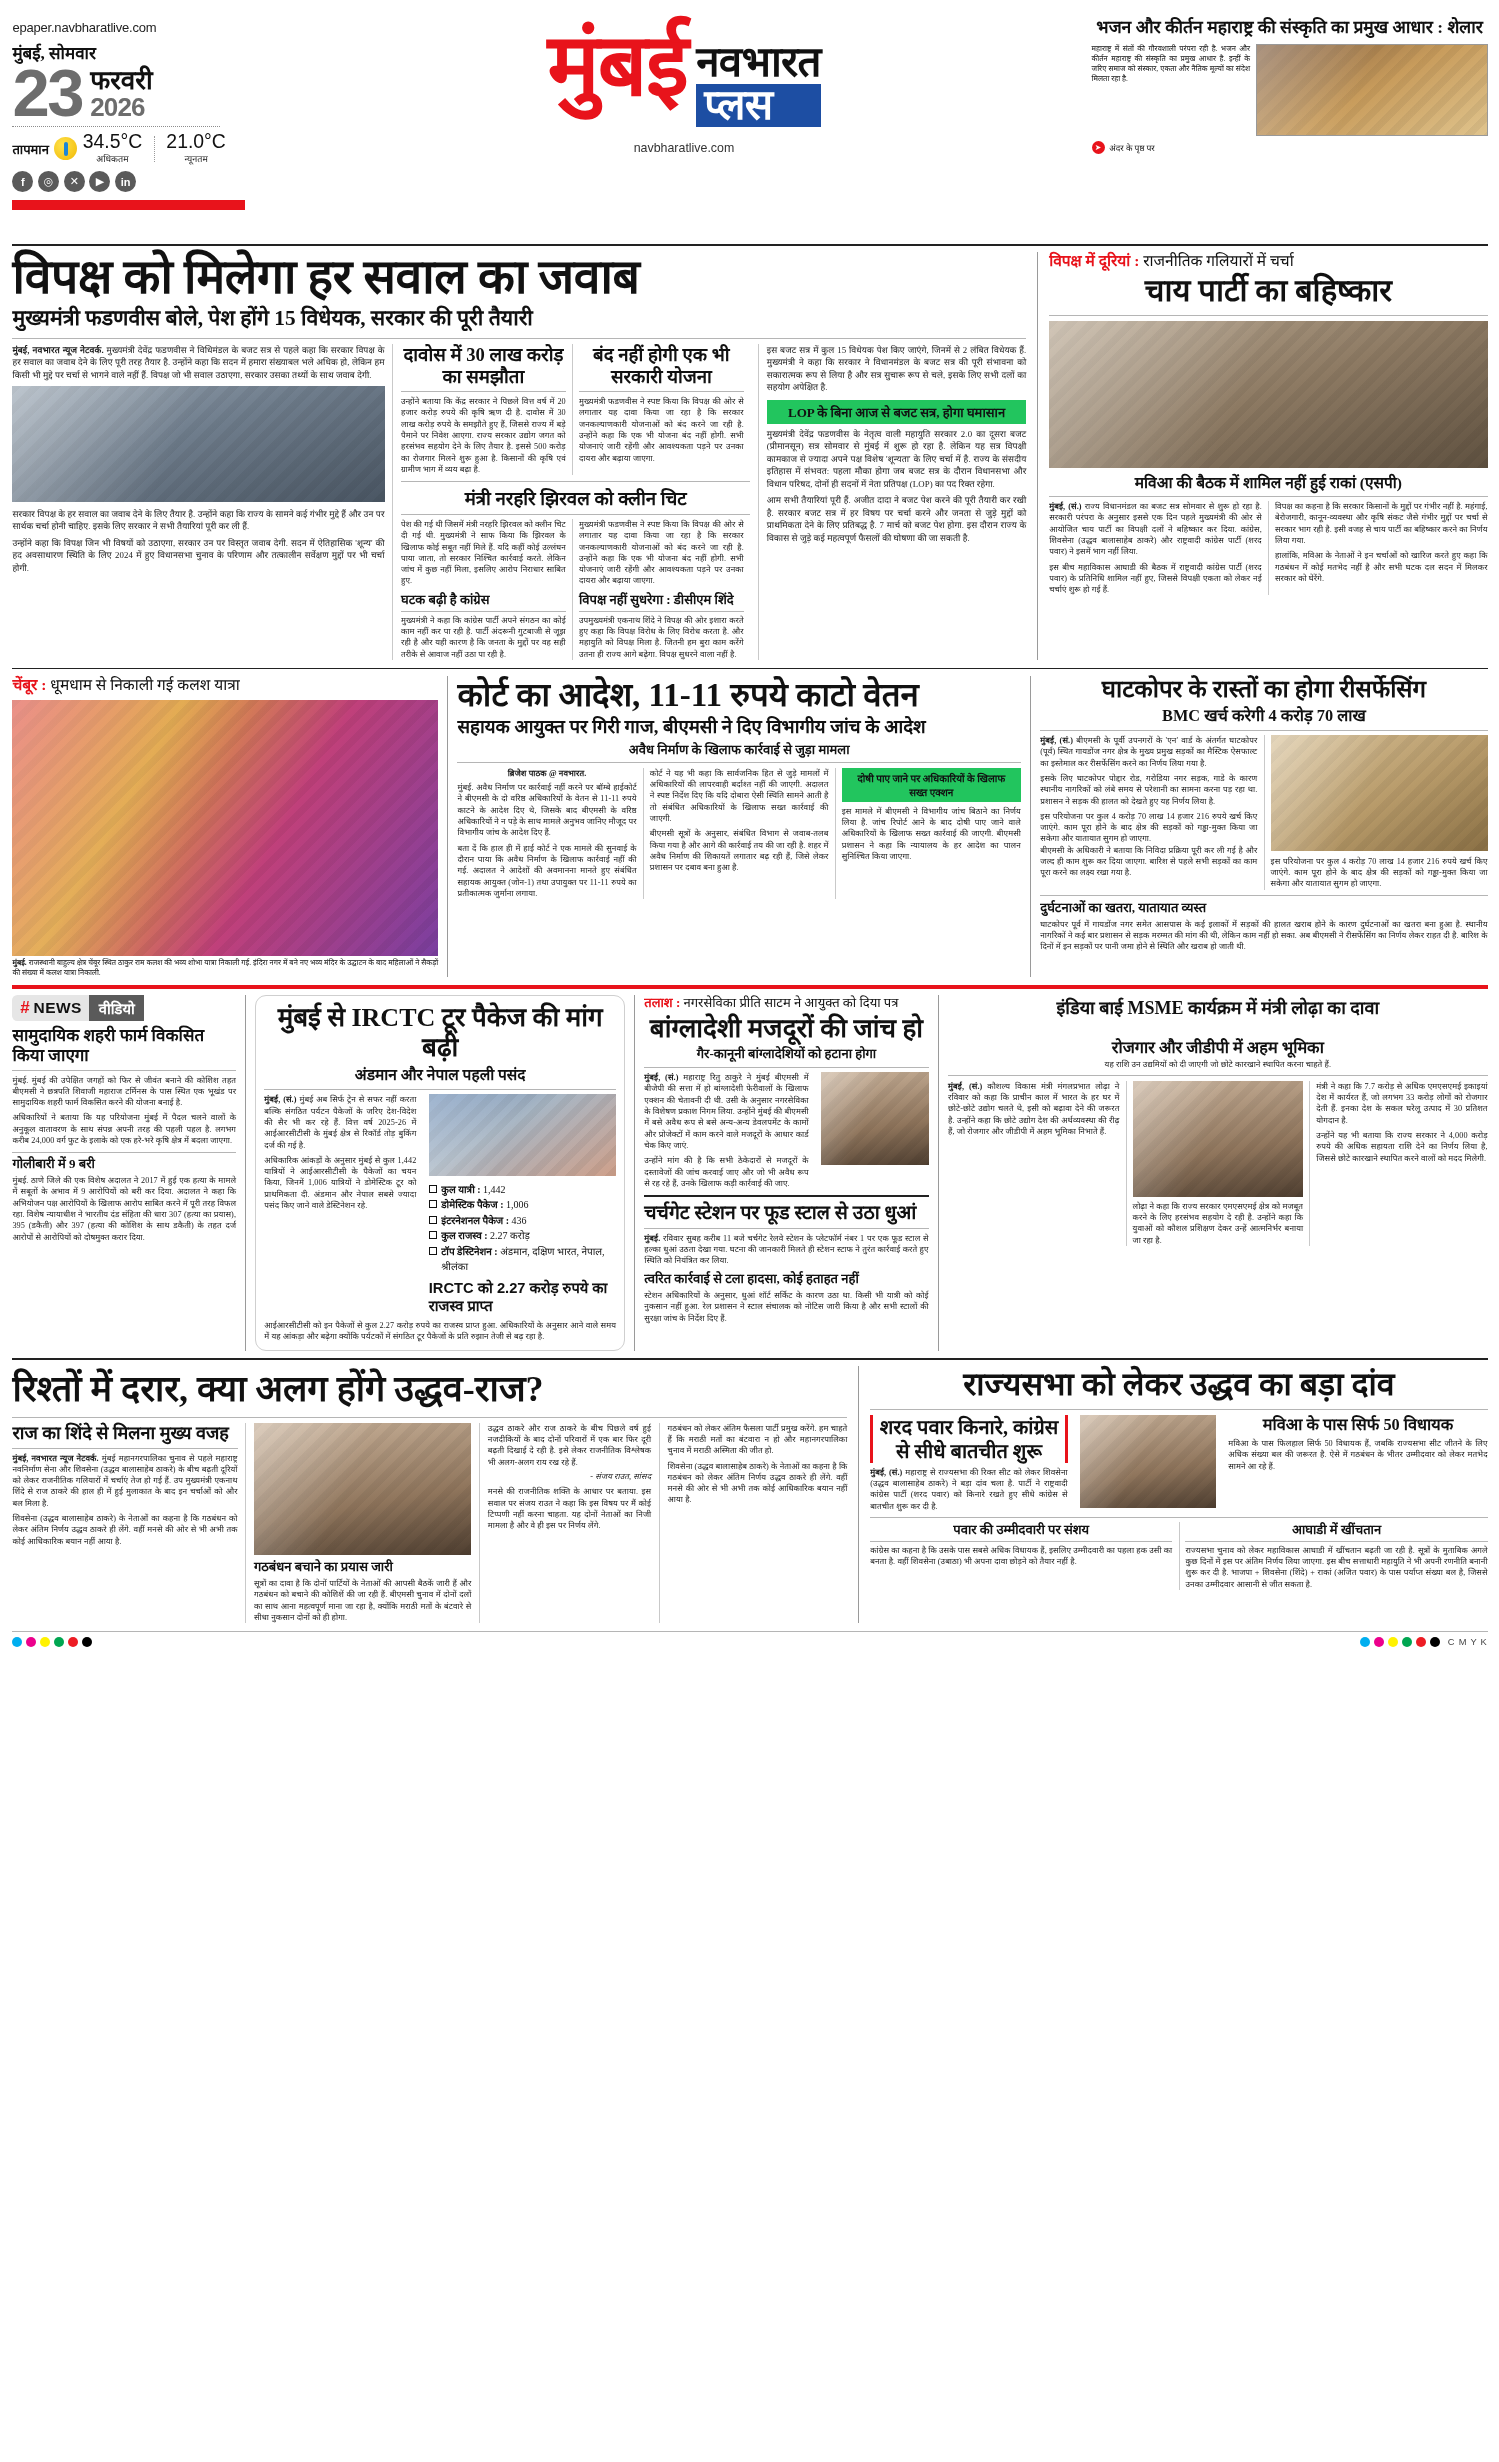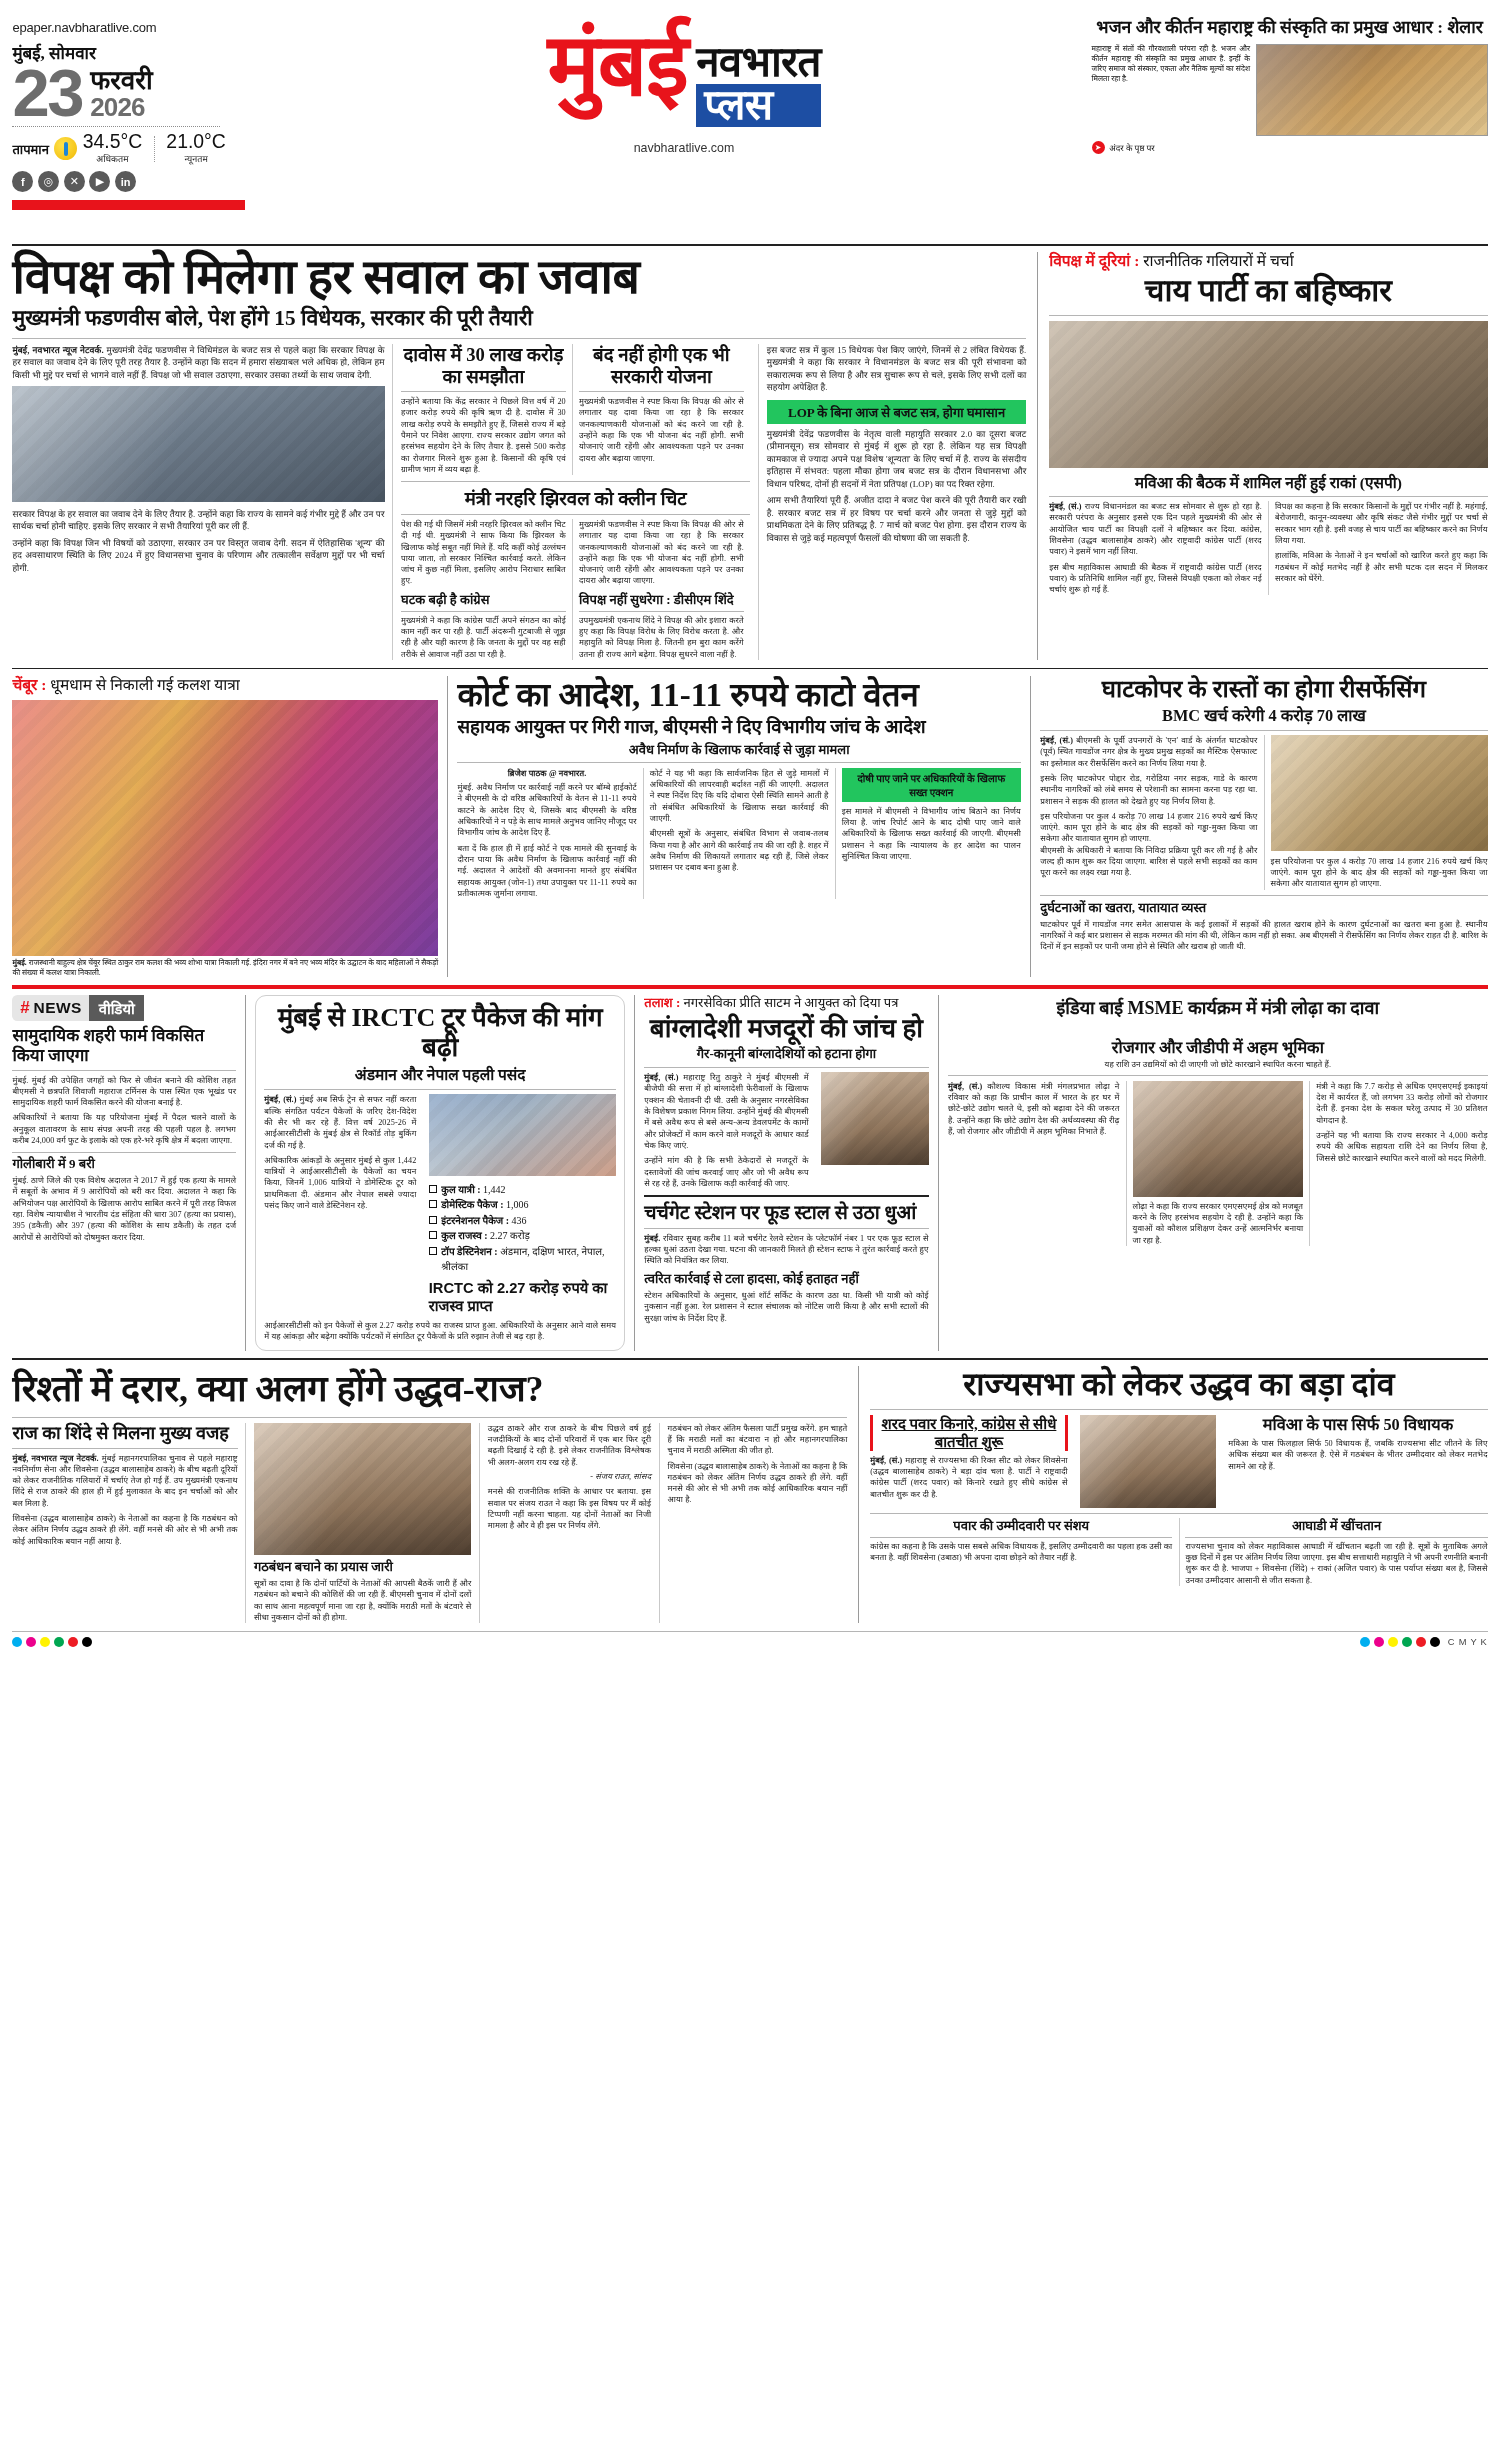--- a/index.html
+++ b/index.html
@@ -539,7 +539,7 @@
       <div class="hr-thin" style="margin:5.4px 0;"></div>
       <div class="row">
         <div class="col" style="width:33%;padding-right:6.2px;">
-          <div class="col-head-sm redline-both" style="text-align:center;font-size:15px;text-decoration:underline;">शरद पवार किनारे, कांग्रेस से सीधे बातचीत शुरू</div>
+          <div class="col-head-sm redline-both" style="text-align:center;font-size:20px;">शरद पवार किनारे, कांग्रेस से सीधे बातचीत शुरू</div>
           <div class="body-txt sm" style="margin-top:3.9px;">
             <span class="dateline">मुंबई, (सं.)</span>
             <span>महाराष्ट्र से राज्यसभा की रिक्त सीट को लेकर शिवसेना (उद्धव बालासाहेब ठाकरे) ने बड़ा दांव चला है. पार्टी ने राष्ट्रवादी कांग्रेस पार्टी (शरद पवार) को किनारे रखते हुए सीधे कांग्रेस से बातचीत शुरू कर दी है.</span>

